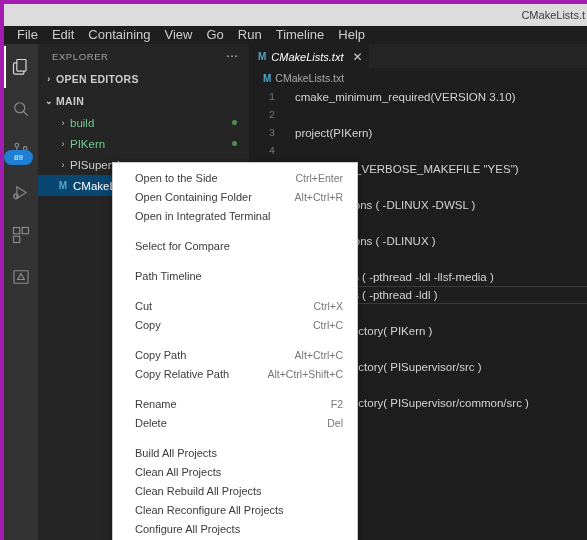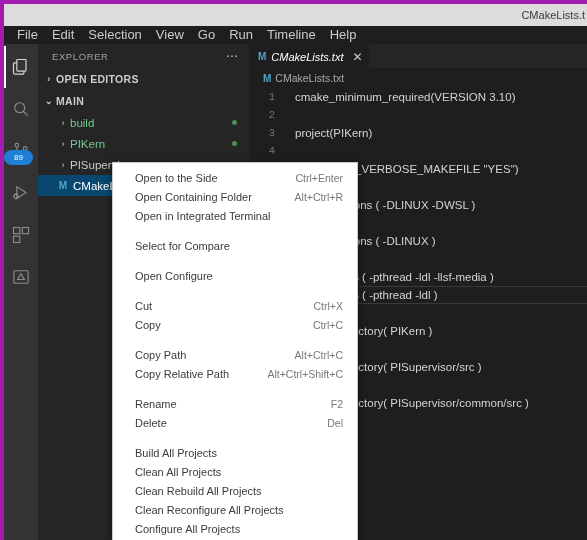--- a/index.html
+++ b/index.html
@@ -244,7 +244,7 @@
   <div class="menubar" id="menubar">
       <div class="menubar-item">File</div>
       <div class="menubar-item">Edit</div>
-      <div class="menubar-item">Selection</div>
+      <div class="menubar-item">Containing</div>
       <div class="menubar-item">View</div>
       <div class="menubar-item">Go</div>
       <div class="menubar-item">Run</div>

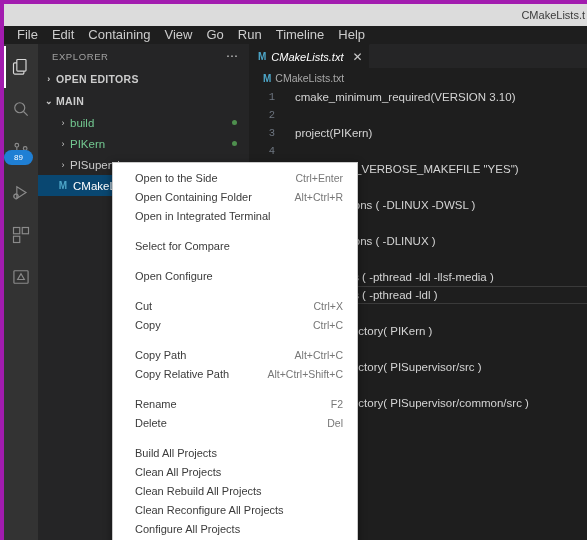--- a/index.html
+++ b/index.html
@@ -464,7 +464,7 @@
       </div>
       <div class="ctx-gap"></div>
       <div class="ctx-item">
-        <span class="ctx-label">Open Configure</span>
+        <span class="ctx-label">Path Timeline</span>
         <span class="ctx-key"></span>
       </div>
       <div class="ctx-gap"></div>

